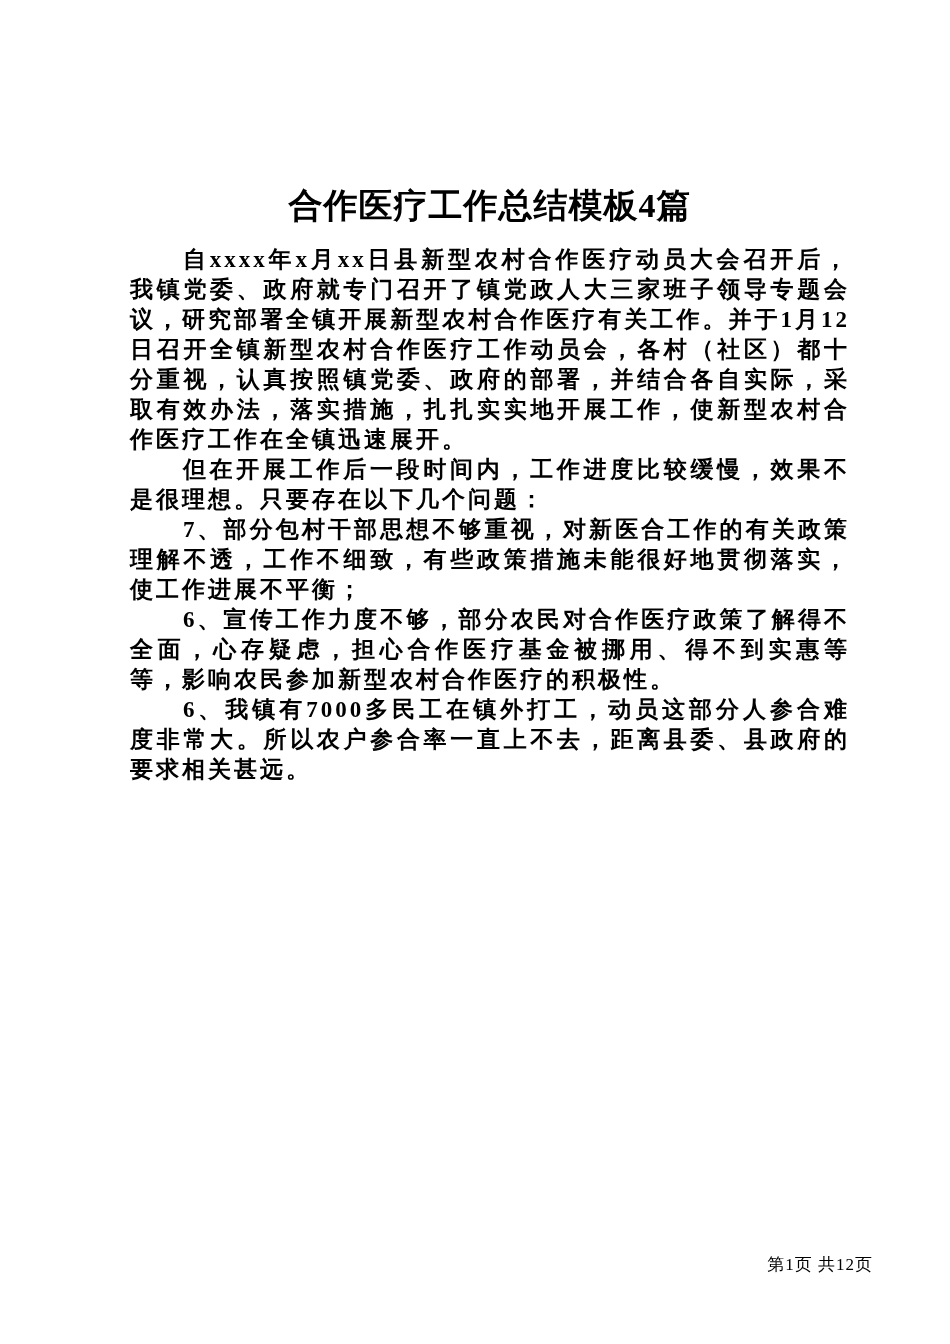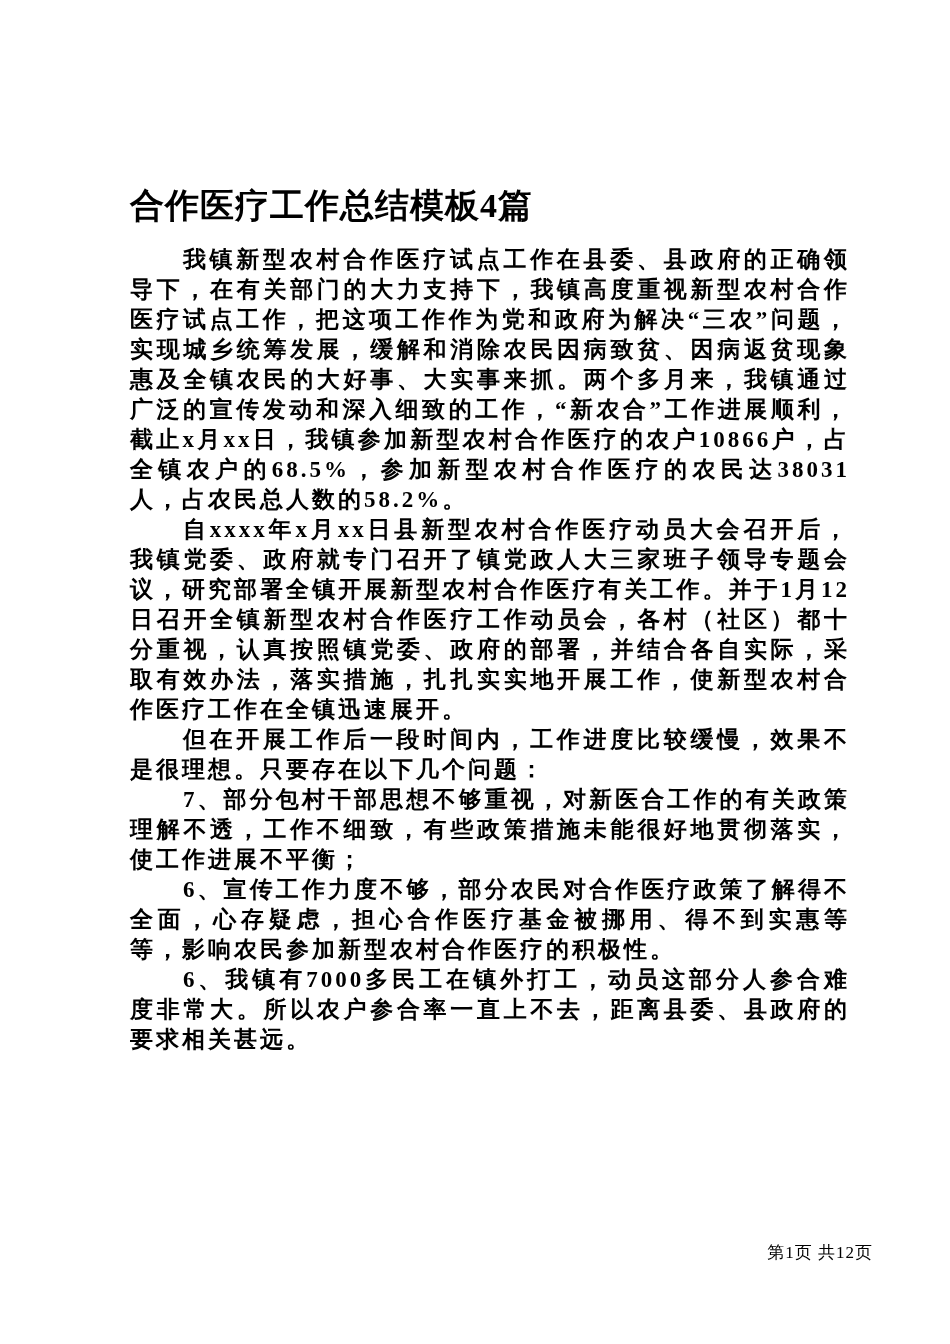--- a/index.html
+++ b/index.html
@@ -27,7 +27,7 @@
   .doc-title {
     font-size: 34px;
     font-weight: bold;
-    text-align: left;
+    text-align: center;
     margin: 0 0 16px 0;
     letter-spacing: 1px;
   }

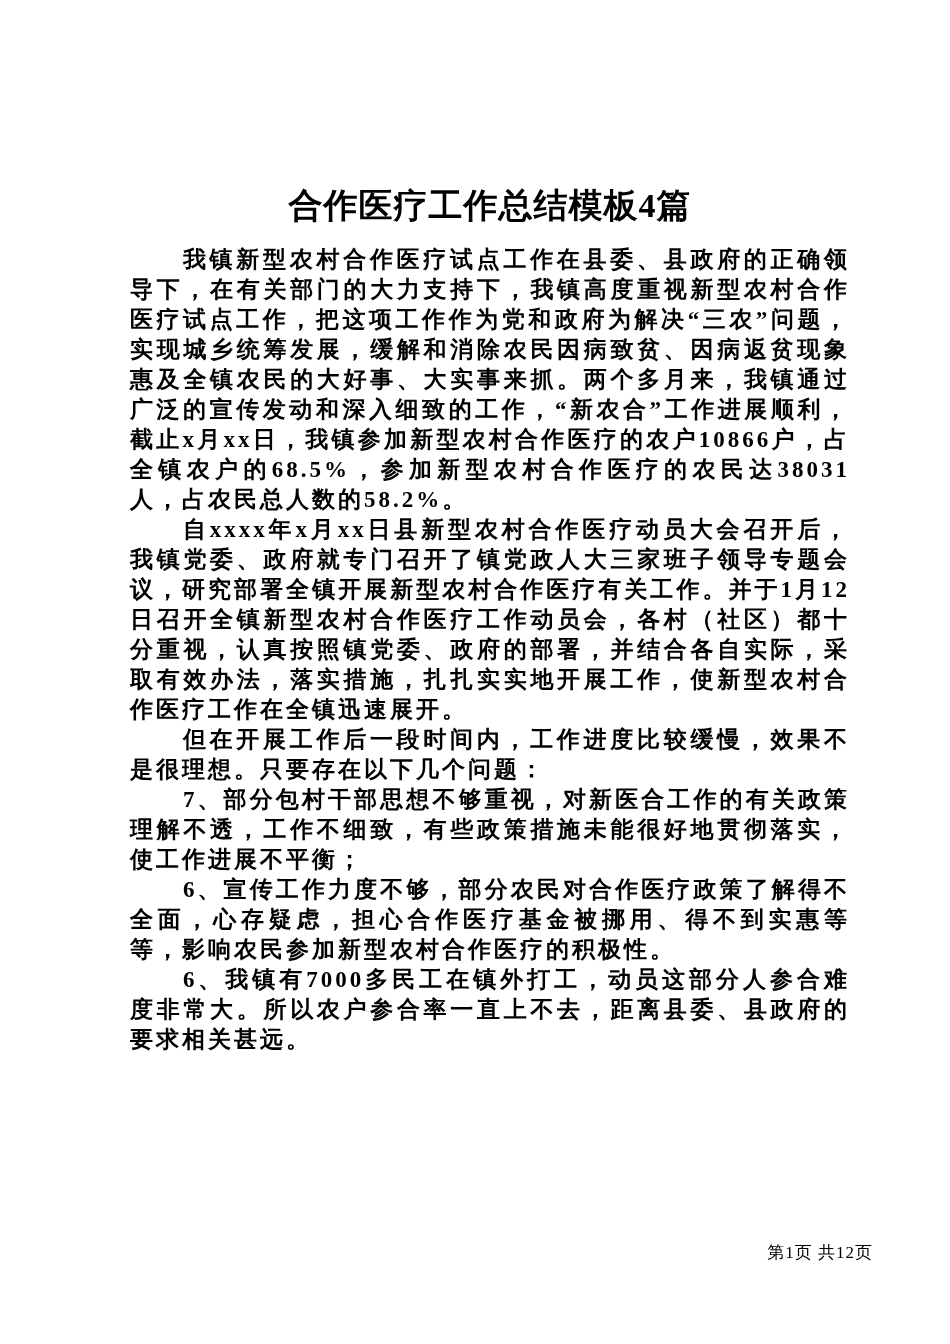--- a/index.html
+++ b/index.html
@@ -55,7 +55,6 @@
 <div class="page">
   <h1 class="doc-title">合作医疗工作总结模板4篇</h1>
 
-  <p class="para">我镇新型农村合作医疗试点工作在县委、县政府的正确领导下，在有关部门的大力支持下，我镇高度重视新型农村合作医疗试点工作，把这项工作作为党和政府为解决“三农”问题，实现城乡统筹发展，缓解和消除农民因病致贫、因病返贫现象惠及全镇农民的大好事、大实事来抓。两个多月来，我镇通过广泛的宣传发动和深入细致的工作，“新农合”工作进展顺利，截止x月xx日，我镇参加新型农村合作医疗的农户10866户，占全镇农户的68.5%，参加新型农村合作医疗的农民达38031人，占农民总人数的58.2%。</p>
   <p class="para">自xxxx年x月xx日县新型农村合作医疗动员大会召开后，我镇党委、政府就专门召开了镇党政人大三家班子领导专题会议，研究部署全镇开展新型农村合作医疗有关工作。并于1月12日召开全镇新型农村合作医疗工作动员会，各村（社区）都十分重视，认真按照镇党委、政府的部署，并结合各自实际，采取有效办法，落实措施，扎扎实实地开展工作，使新型农村合作医疗工作在全镇迅速展开。</p>
   <p class="para">但在开展工作后一段时间内，工作进度比较缓慢，效果不是很理想。只要存在以下几个问题：</p>
   <p class="para">7、部分包村干部思想不够重视，对新医合工作的有关政策理解不透，工作不细致，有些政策措施未能很好地贯彻落实，使工作进展不平衡；</p>

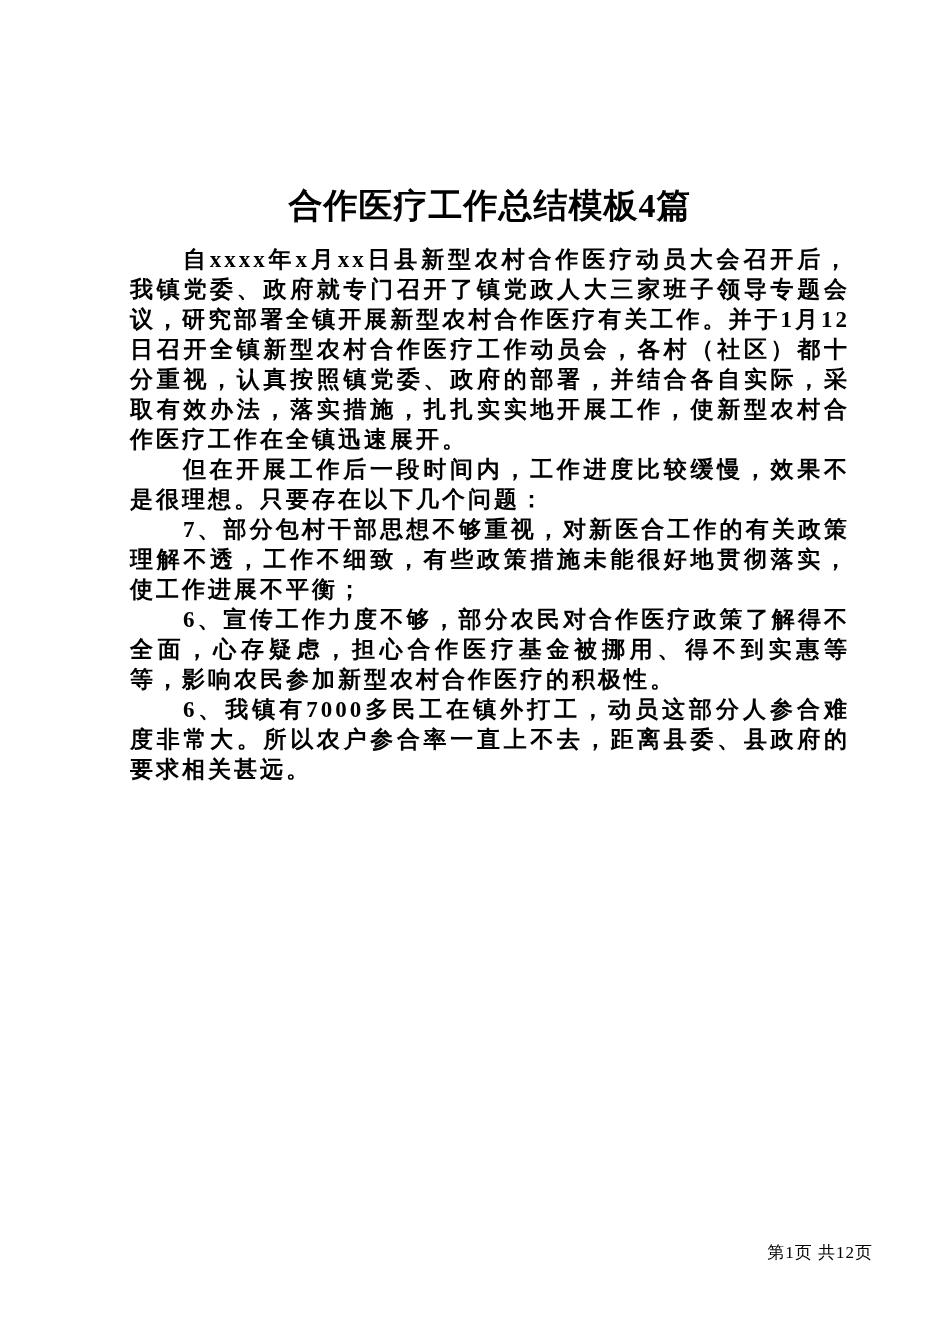--- a/index.html
+++ b/index.html
@@ -43,7 +43,7 @@
   .footer {
     position: absolute;
     right: 77px;
-    bottom: 80px;
+    bottom: 68px;
     font-size: 17px;
     letter-spacing: 1px;
     font-weight: 500;

